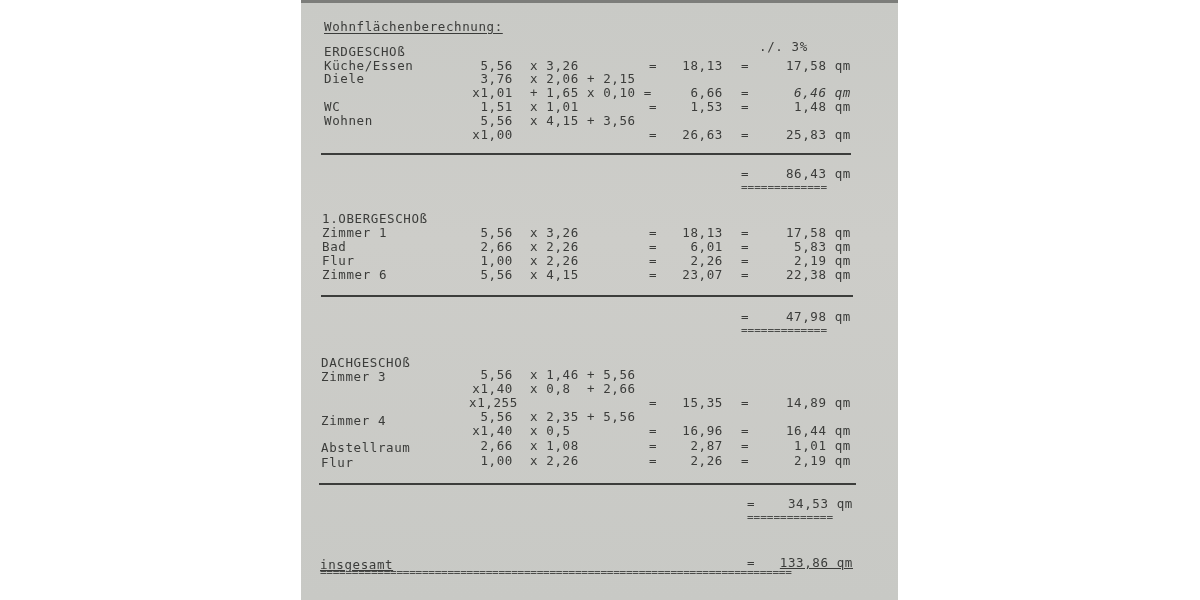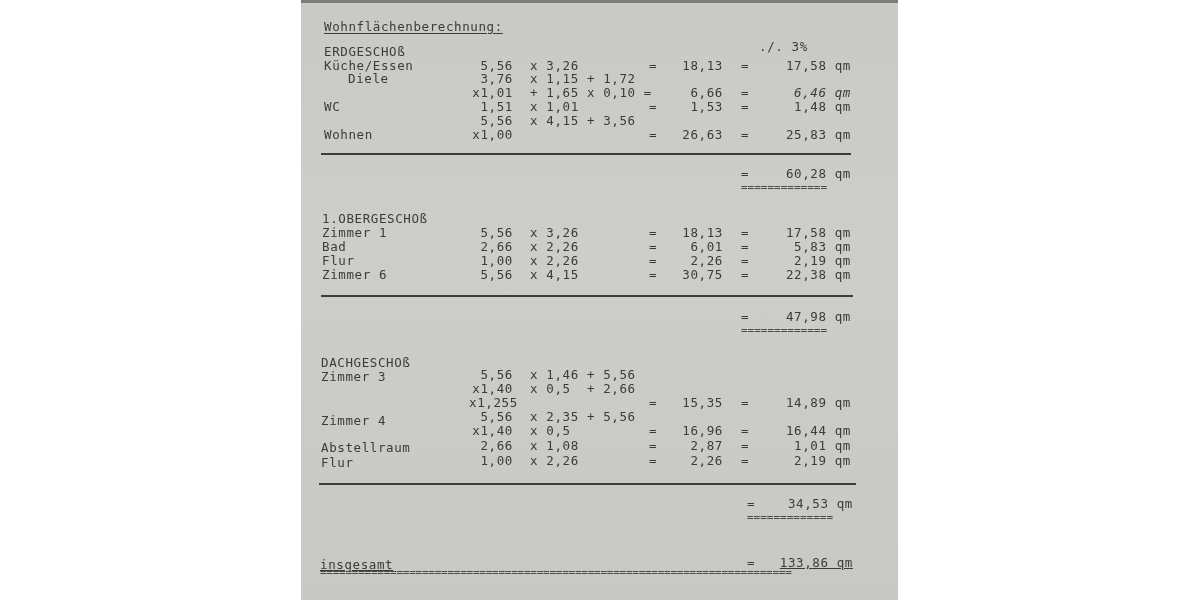--- a/index.html
+++ b/index.html
@@ -36,7 +36,7 @@
   <div class="mono t" style="left:440px; top:59px;">=</div>
   <div class="mono t r" style="left:450px; width:100px; top:59px;">17,58 qm</div>
 
-  <div class="mono t" style="left:23px; top:72px;margin-left:24px;">Diele</div>
+  <div class="mono t" style="left:23px; top:72px;">Diele</div>
   <div class="mono t r" style="left:150px; width:62px; top:72px;">3,76</div>
   <div class="mono t" style="left:229px; top:72px;">x 1,15 + 1,72</div>
   <div class="mono t r" style="left:150px; width:62px; top:86px;">x1,01</div>

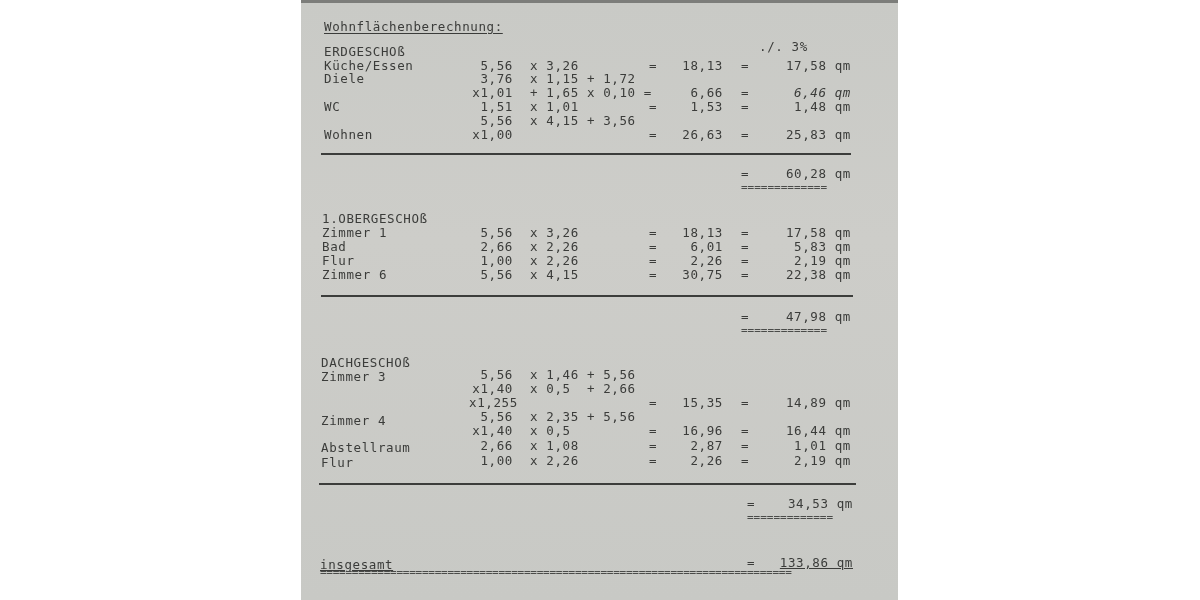--- a/index.html
+++ b/index.html
@@ -38,7 +38,7 @@
 
   <div class="mono t" style="left:23px; top:72px;">Diele</div>
   <div class="mono t r" style="left:150px; width:62px; top:72px;">3,76</div>
-  <div class="mono t" style="left:229px; top:72px;">x 1,15 + 1,72</div>
+  <div class="mono t" style="left:229px; top:72px;">x 2,06 + 2,15</div>
   <div class="mono t r" style="left:150px; width:62px; top:86px;">x1,01</div>
   <div class="mono t" style="left:229px; top:86px;">+ 1,65 x 0,10 =</div>
   <div class="mono t r" style="left:360px; width:62px; top:86px;">6,66</div>

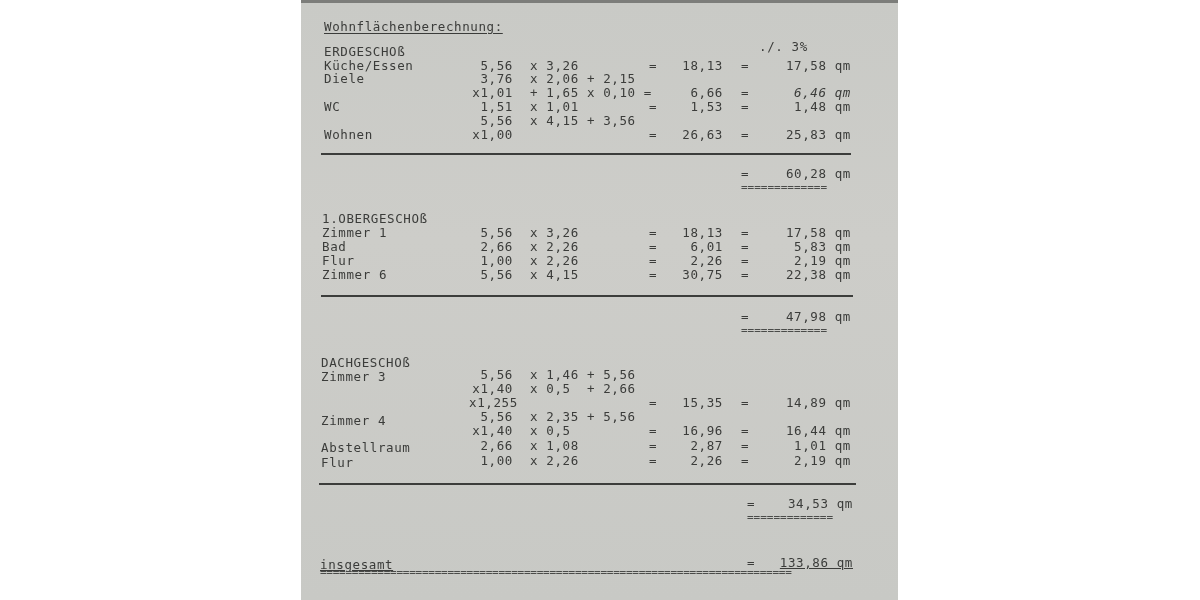--- a/index.html
+++ b/index.html
@@ -53,7 +53,7 @@
   <div class="mono t" style="left:440px; top:100px;">=</div>
   <div class="mono t r" style="left:450px; width:100px; top:100px;">1,48 qm</div>
 
-  <div class="mono t" style="left:23px; top:128px;">Wohnen</div>
+  <div class="mono t" style="left:23px; top:114px;">Wohnen</div>
   <div class="mono t r" style="left:150px; width:62px; top:114px;">5,56</div>
   <div class="mono t" style="left:229px; top:114px;">x 4,15 + 3,56</div>
   <div class="mono t r" style="left:150px; width:62px; top:128px;">x1,00</div>

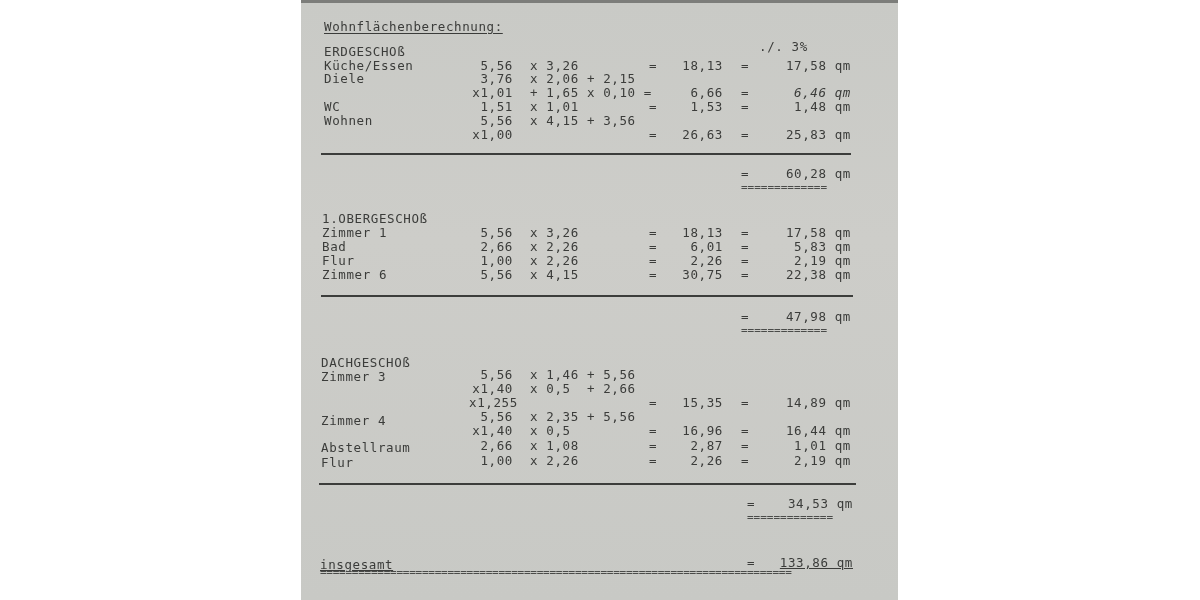--- a/index.html
+++ b/index.html
@@ -64,7 +64,7 @@
 
   <div class="rule" style="left:20px; top:153px; width:530px;"></div>
   <div class="mono t" style="left:440px; top:167px;">=</div>
-  <div class="mono t r" style="left:450px; width:100px; top:167px;">60,28 qm</div>
+  <div class="mono t r" style="left:450px; width:100px; top:167px;">86,43 qm</div>
   <div class="mono t dbl" style="left:440px; top:181px;">=============</div>
 
   <div class="mono t" style="left:21px; top:212px;">1.OBERGESCHOß</div>

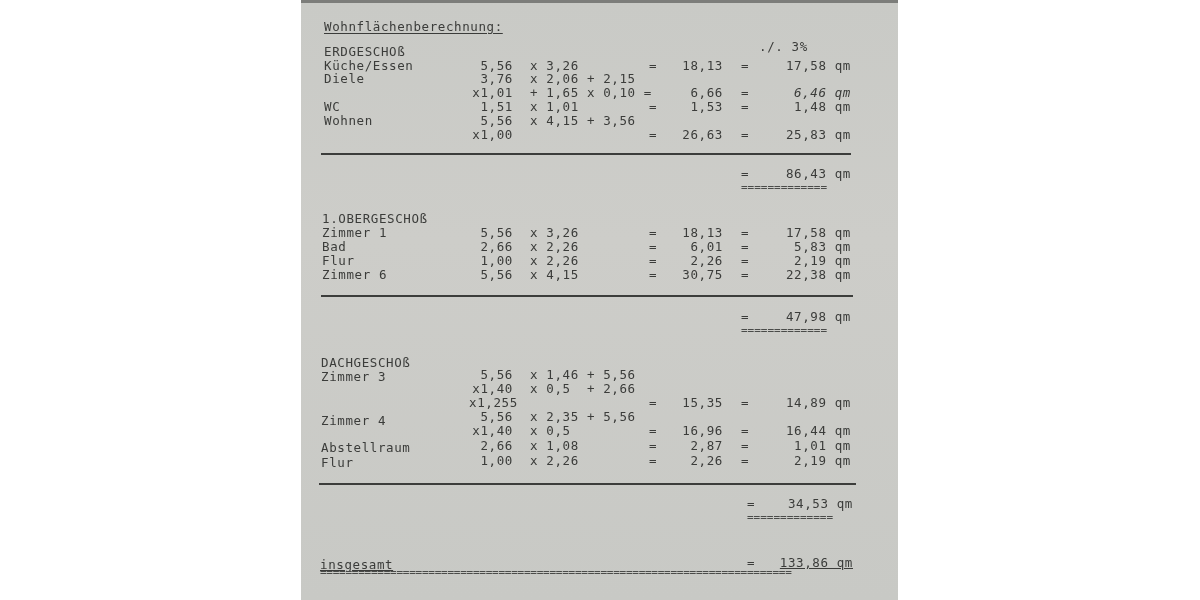--- a/index.html
+++ b/index.html
@@ -97,7 +97,7 @@
   <div class="mono t r" style="left:150px; width:62px; top:268px;">5,56</div>
   <div class="mono t" style="left:229px; top:268px;">x 4,15</div>
   <div class="mono t" style="left:348px; top:268px;">=</div>
-  <div class="mono t r" style="left:360px; width:62px; top:268px;">30,75</div>
+  <div class="mono t r" style="left:360px; width:62px; top:268px;">23,07</div>
   <div class="mono t" style="left:440px; top:268px;">=</div>
   <div class="mono t r" style="left:450px; width:100px; top:268px;">22,38 qm</div>
 

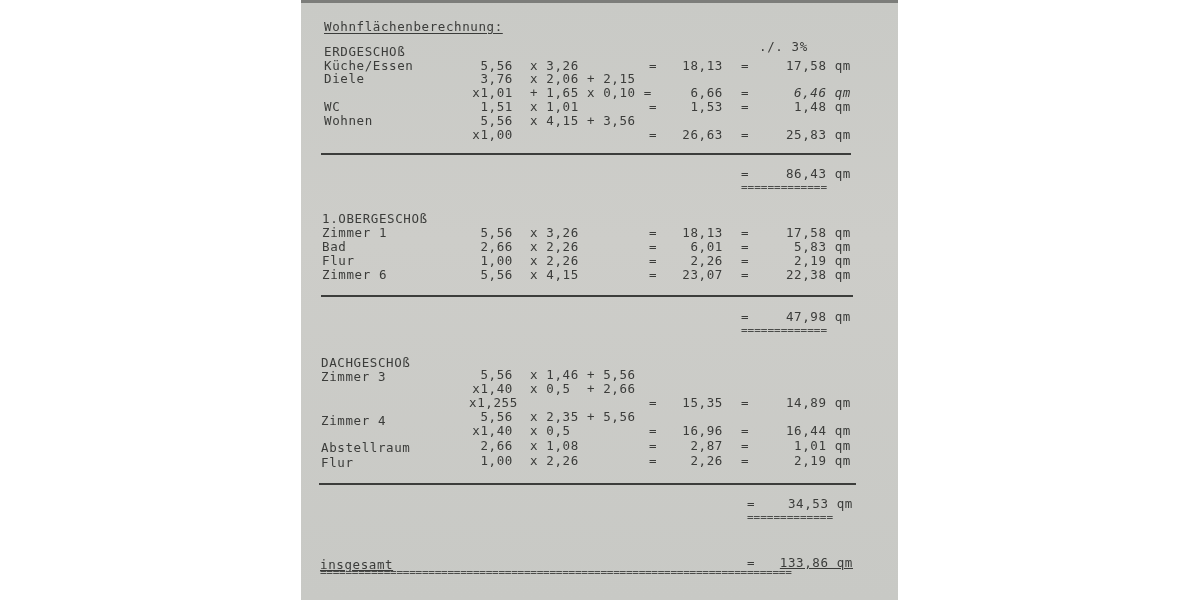--- a/index.html
+++ b/index.html
@@ -112,7 +112,7 @@
   <div class="mono t r" style="left:150px; width:62px; top:368px;">5,56</div>
   <div class="mono t" style="left:229px; top:368px;text-align:center;">x 1,46 + 5,56</div>
   <div class="mono t r" style="left:150px; width:62px; top:382px;">x1,40</div>
-  <div class="mono t" style="left:229px; top:382px;">x 0,5  + 2,66</div>
+  <div class="mono t" style="left:229px; top:382px;">x 0,8  + 2,66</div>
   <div class="mono t" style="left:168px; top:396px;">x1,255</div>
   <div class="mono t" style="left:348px; top:396px;">=</div>
   <div class="mono t r" style="left:360px; width:62px; top:396px;">15,35</div>

